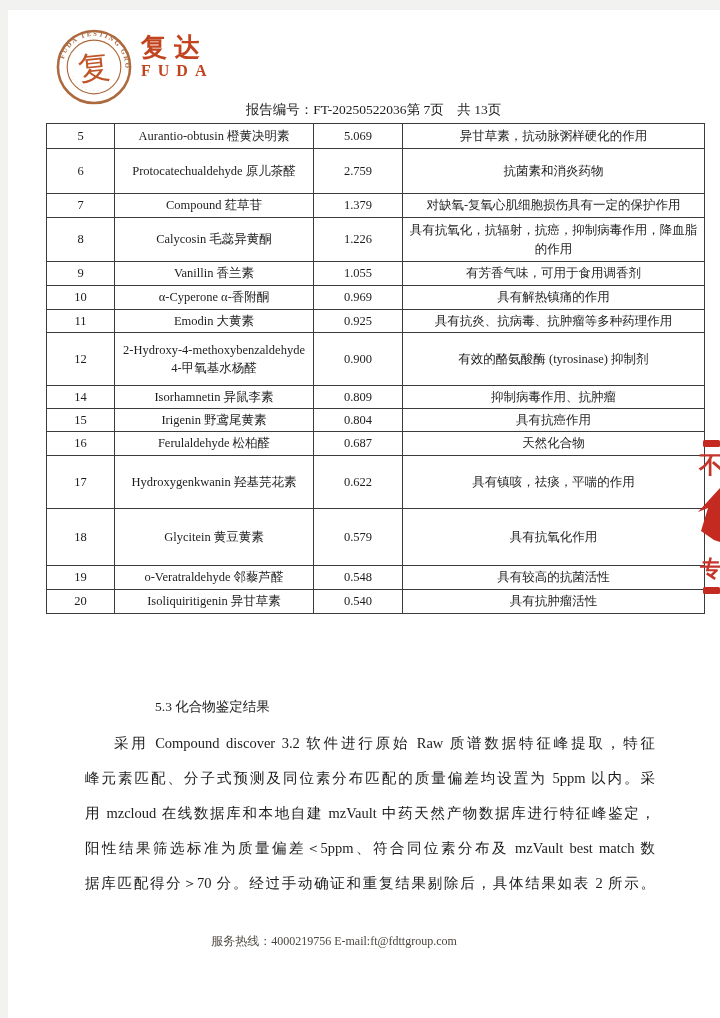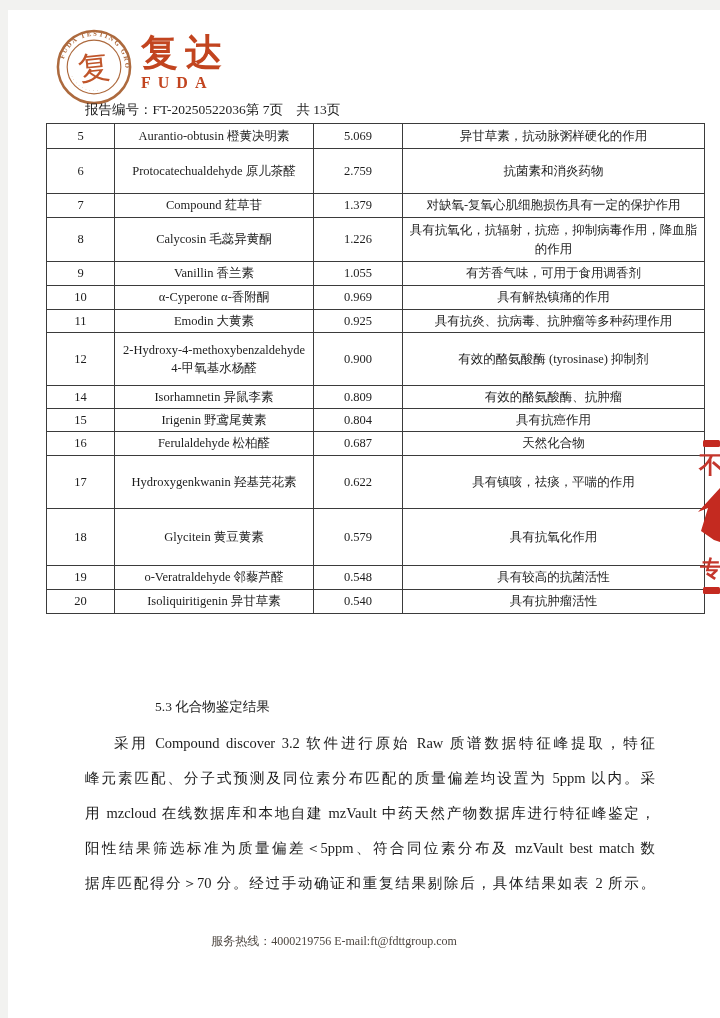--- a/index.html
+++ b/index.html
@@ -19,7 +19,7 @@
   .logo-wrap{position:absolute;left:47px;top:18px;display:flex;align-items:flex-start;}
   .seal{width:78px;height:78px;}
   .wordmark{margin-left:8px;margin-top:6px;color:#c2441f;}
-  .wordmark .cn{font-size:37px;font-weight:bold;letter-spacing:7px;line-height:1.05;font-family:"Liberation Serif","DejaVu Serif",serif;}
+  .wordmark .cn{font-size:26px;font-weight:bold;letter-spacing:7px;line-height:1.05;font-family:"Liberation Serif","DejaVu Serif",serif;}
   .wordmark .en{font-size:16px;font-weight:bold;letter-spacing:7px;margin-top:1px;}
   .meta-row{position:absolute;left:77px;right:58px;top:91px;display:flex;justify-content:flex-start;
     font-size:13.5px;color:#1c1c1c;}

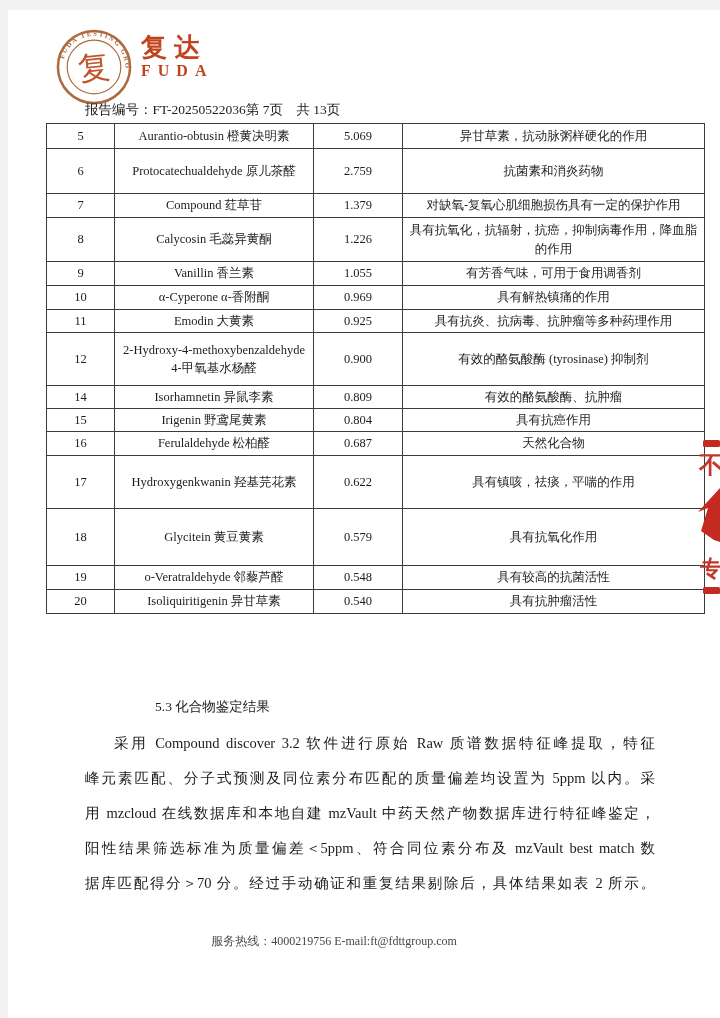--- a/index.html
+++ b/index.html
@@ -21,7 +21,7 @@
   .wordmark{margin-left:8px;margin-top:6px;color:#c2441f;}
   .wordmark .cn{font-size:26px;font-weight:bold;letter-spacing:7px;line-height:1.05;font-family:"Liberation Serif","DejaVu Serif",serif;}
   .wordmark .en{font-size:16px;font-weight:bold;letter-spacing:7px;margin-top:1px;}
-  .meta-row{position:absolute;left:77px;right:58px;top:91px;display:flex;justify-content:flex-start;
+  .meta-row{position:absolute;left:77px;right:58px;top:91px;display:flex;justify-content:center;
     font-size:13.5px;color:#1c1c1c;}
   
   table.cmp{

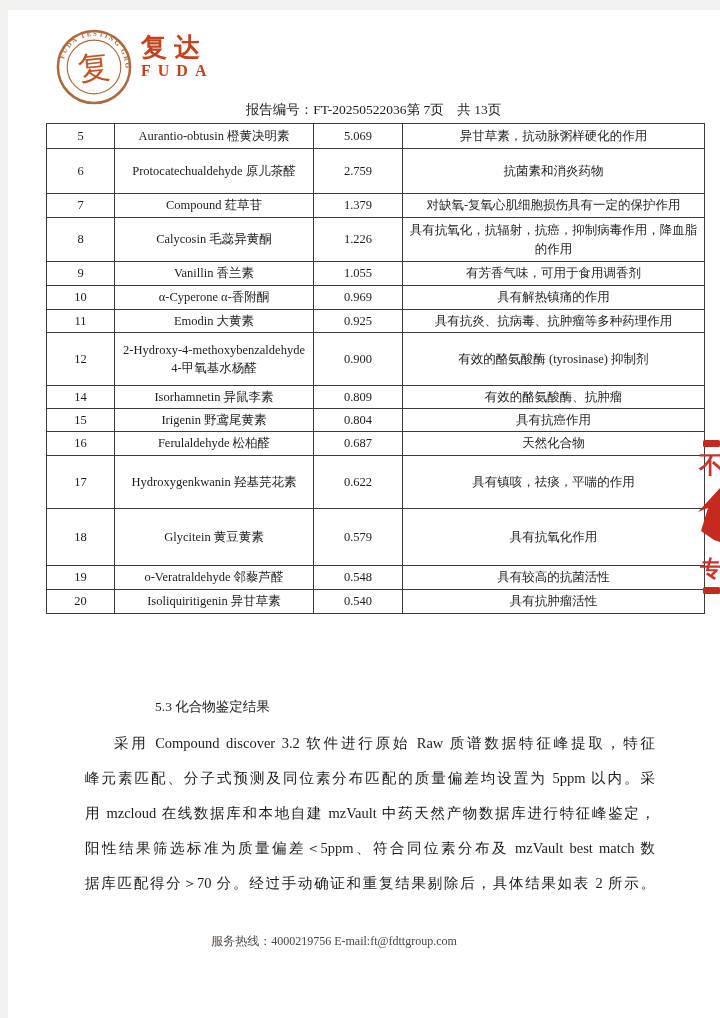--- a/index.html
+++ b/index.html
@@ -137,7 +137,7 @@
         <td class="c-no">14</td>
         <td class="c-name">Isorhamnetin 异鼠李素</td>
         <td class="c-val">0.809</td>
-        <td class="c-desc">有效的酪氨酸酶、抗肿瘤</td>
+        <td class="c-desc">抑制病毒作用、抗肿瘤</td>
       </tr>
         <tr style="height: 23px;">
         <td class="c-no">15</td>

